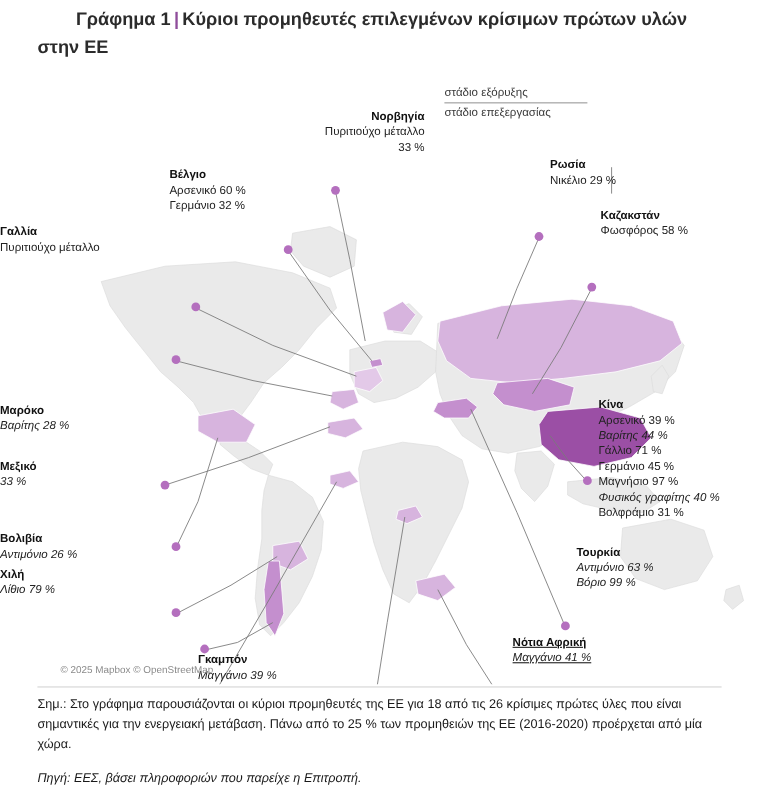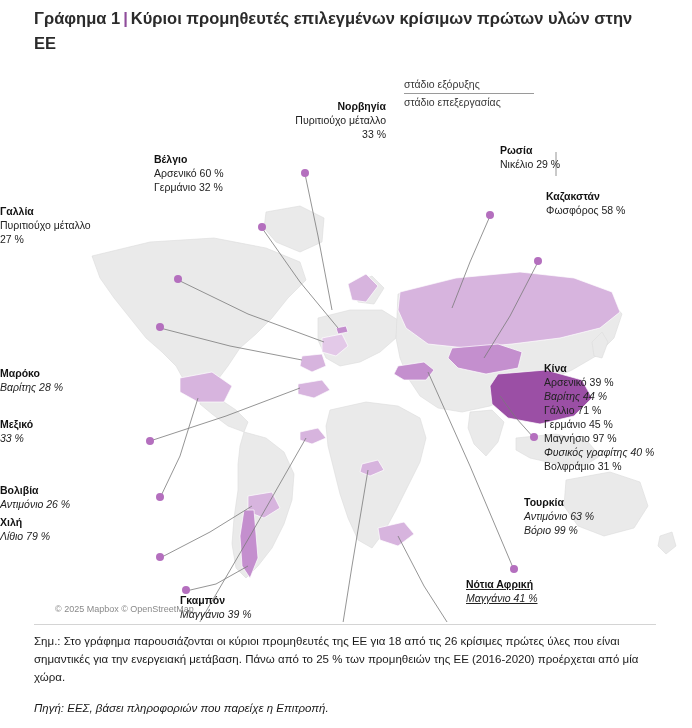--- a/index.html
+++ b/index.html
@@ -27,7 +27,7 @@
     line-height: 1.5;
     color: #2b2b2b;
   }
-  .title-label { color: #2b2b2b; }
+  .title-label { color: #2b2b2b; margin-left: 35px; }
   .title-bar {
     color: #8f4d9b;
     font-weight: bold;

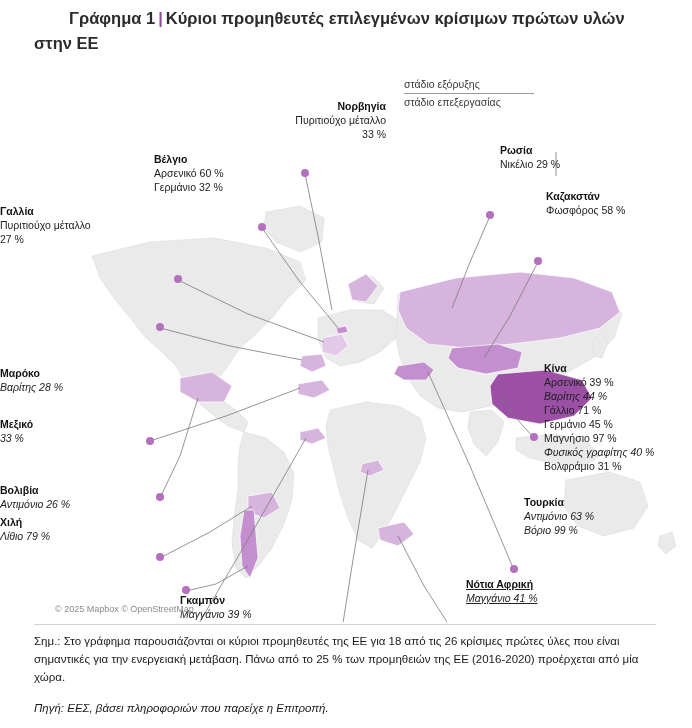--- a/index.html
+++ b/index.html
@@ -259,7 +259,6 @@
     <span class="country">Γαλλία</span>
     <span class="items">
       <span class="it">Πυριτιούχο μέταλλο</span>
-      <span class="it">27 %</span>
     </span>
   </div>
 

